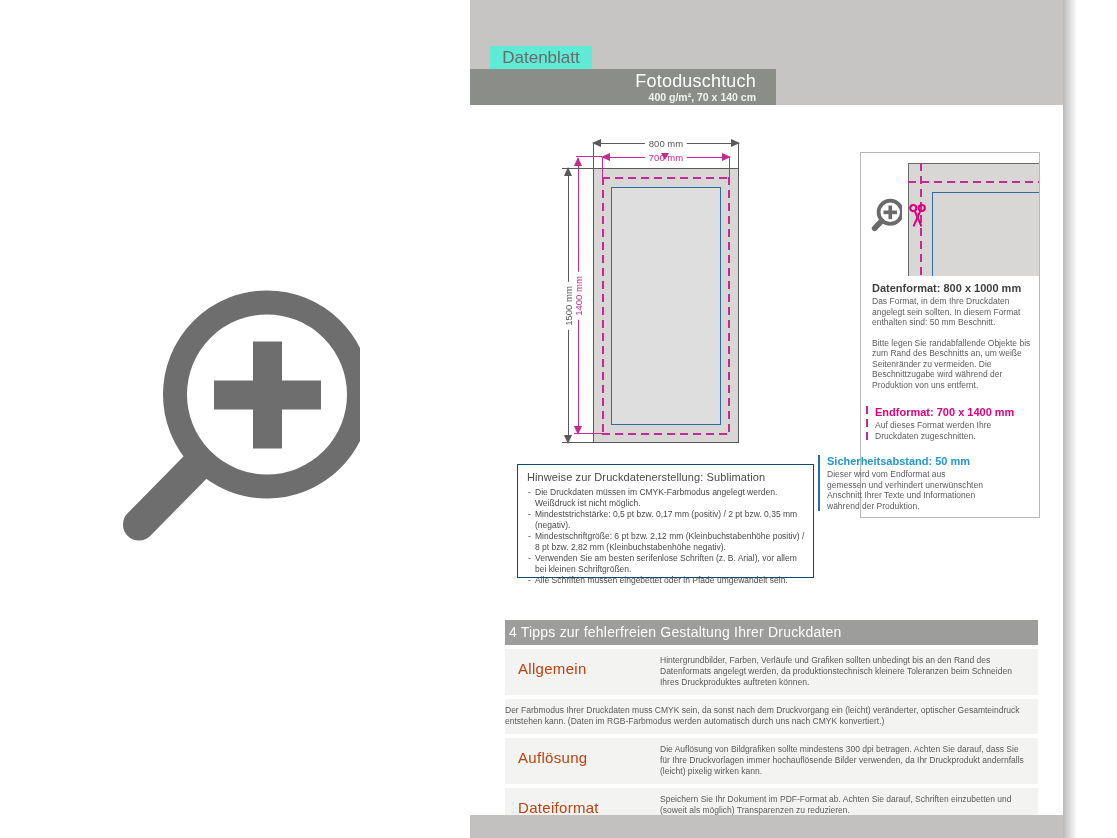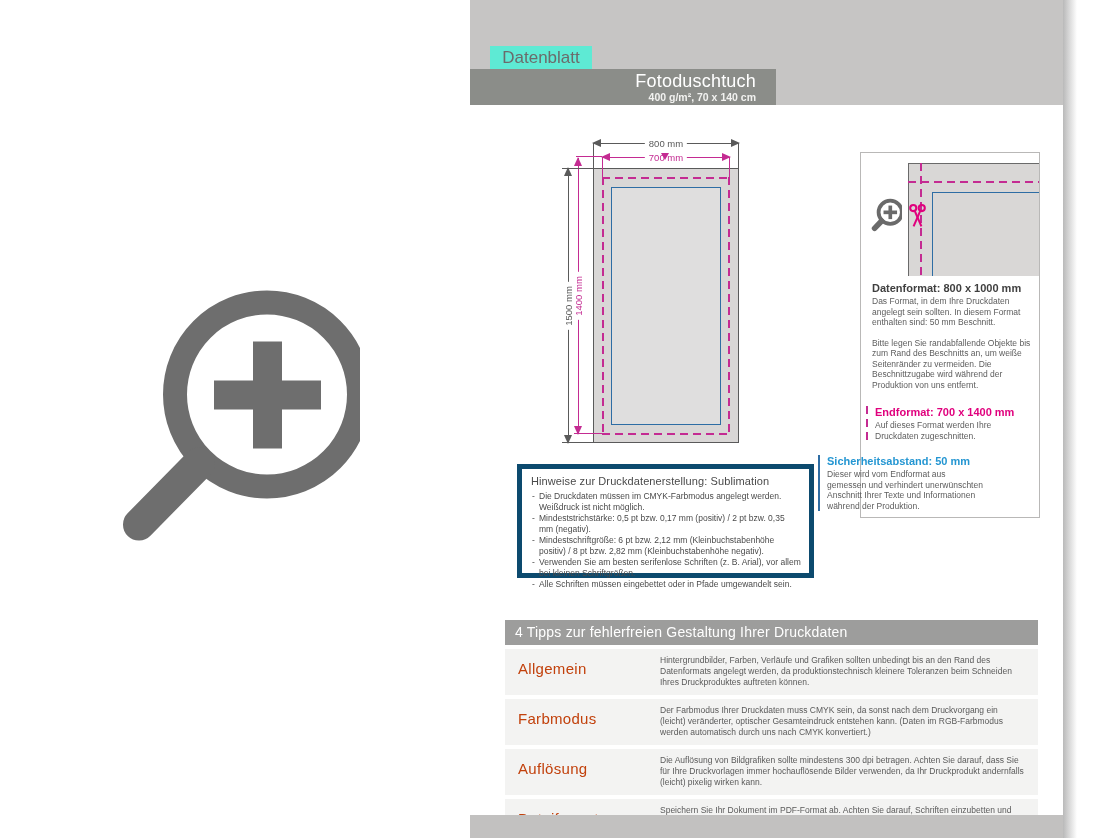--- a/index.html
+++ b/index.html
@@ -50,7 +50,7 @@
 
   
   .hbox { position:absolute; left:517px; top:464px; width:297px; height:114px; background:#fff;
-          border:5px solid #0c4a6e; padding:6px 8px 0 9px; color:#4a4a4a; }
+          border:1px solid #0c4a6e; padding:6px 8px 0 9px; color:#4a4a4a; }
   .hbox h3 { font-size:11px; font-weight:normal; margin-bottom:4px; letter-spacing:.1px; }
   .hbox ul { list-style:none; }
   .hbox li { font-size:8.5px; line-height:11px; padding-left:8px; position:relative; }

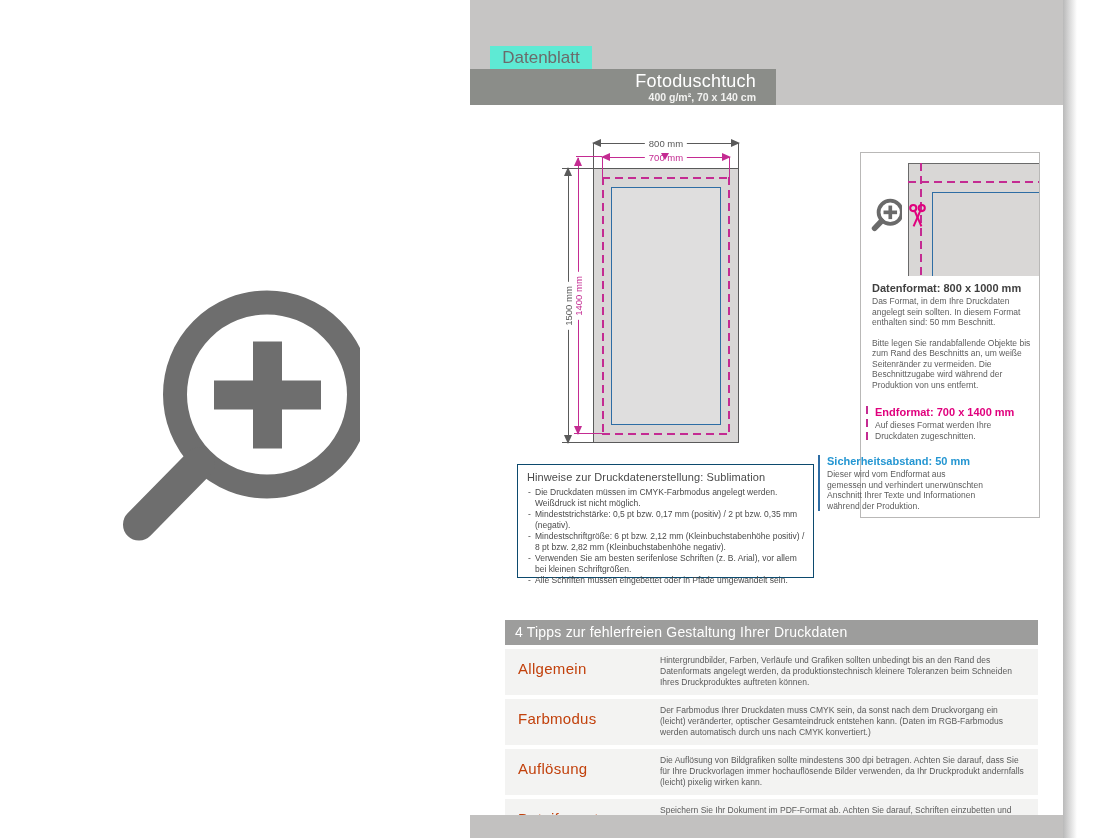--- a/index.html
+++ b/index.html
@@ -85,7 +85,7 @@
   
   .tips { position:absolute; left:505px; top:620px; width:533px; }
   .tips-head { background:#9d9d9c; color:#fff; font-size:14px; height:25px; line-height:25px;
-               padding-left:10px; letter-spacing:.2px; }
+               padding-left:4px; letter-spacing:.2px; }
   .trow { display:flex; background:#f3f3f2; margin-top:4px; }
   .trow .tl { flex:0 0 155px; padding:11px 0 0 13px; font-size:15px; color:#c2410c; letter-spacing:.3px; }
   .trow .tc { flex:1; padding:6px 14px 7px 0; font-size:8.5px; line-height:11px; color:#5a5a5a; }

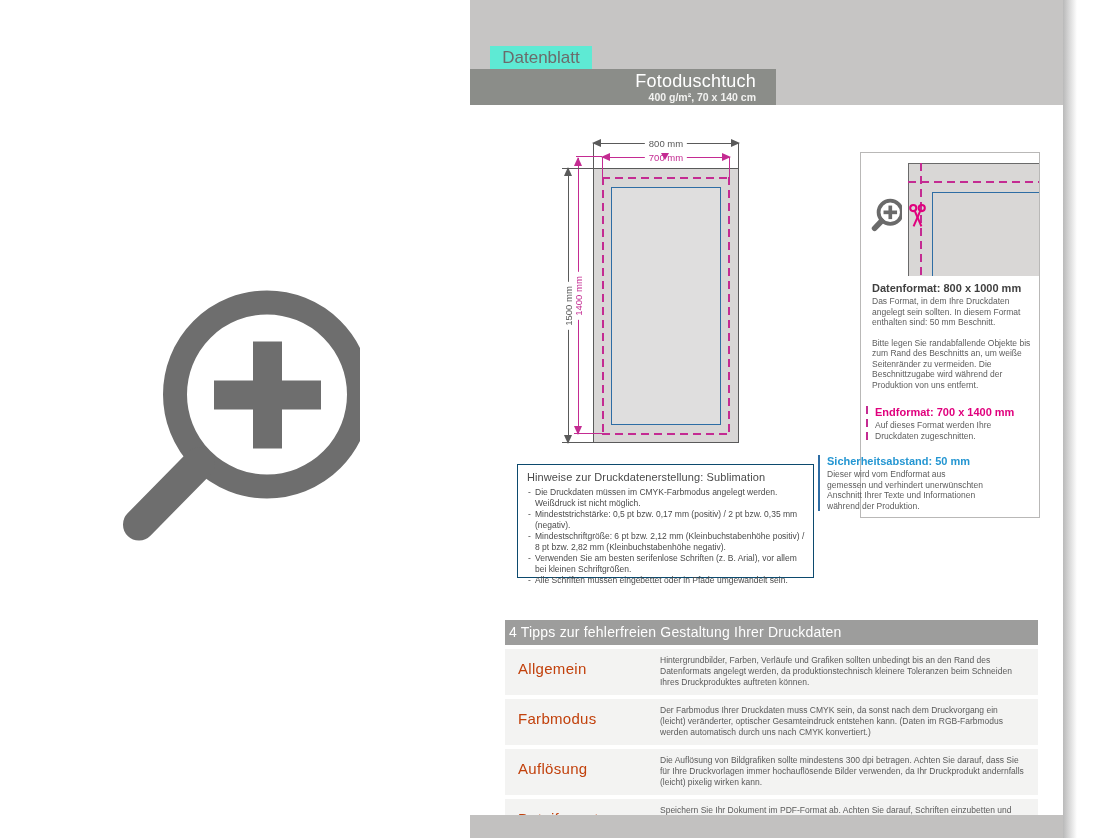--- a/index.html
+++ b/index.html
@@ -225,7 +225,6 @@
       <div class="tc">Hintergrundbilder, Farben, Verläufe und Grafiken sollten unbedingt bis an den Rand des Datenformats angelegt werden, da produktionstechnisch kleinere Toleranzen beim Schneiden Ihres Druckproduktes auftreten können.</div>
     </div>
     <div class="trow">
-      <div class="tl">Farbmodus</div>
       <div class="tc">Der Farbmodus Ihrer Druckdaten muss CMYK sein, da sonst nach dem Druckvorgang ein (leicht) veränderter, optischer Gesamteindruck entstehen kann. (Daten im RGB-Farbmodus werden automatisch durch uns nach CMYK konvertiert.)</div>
     </div>
     <div class="trow">

